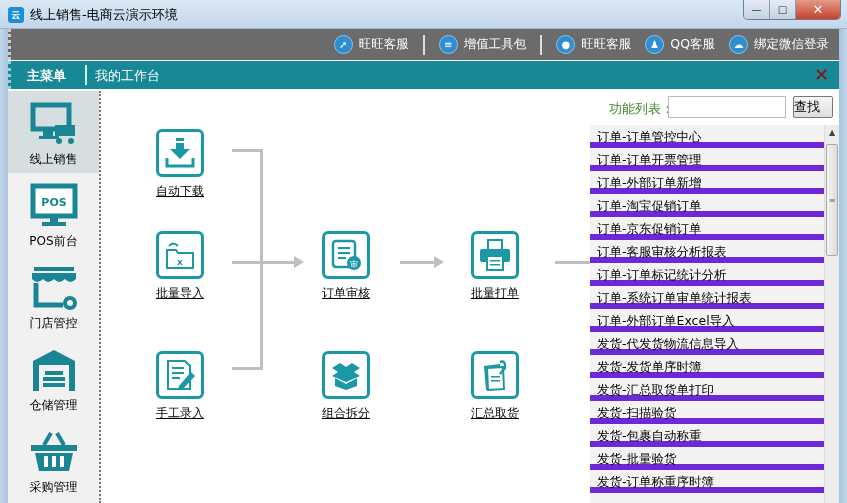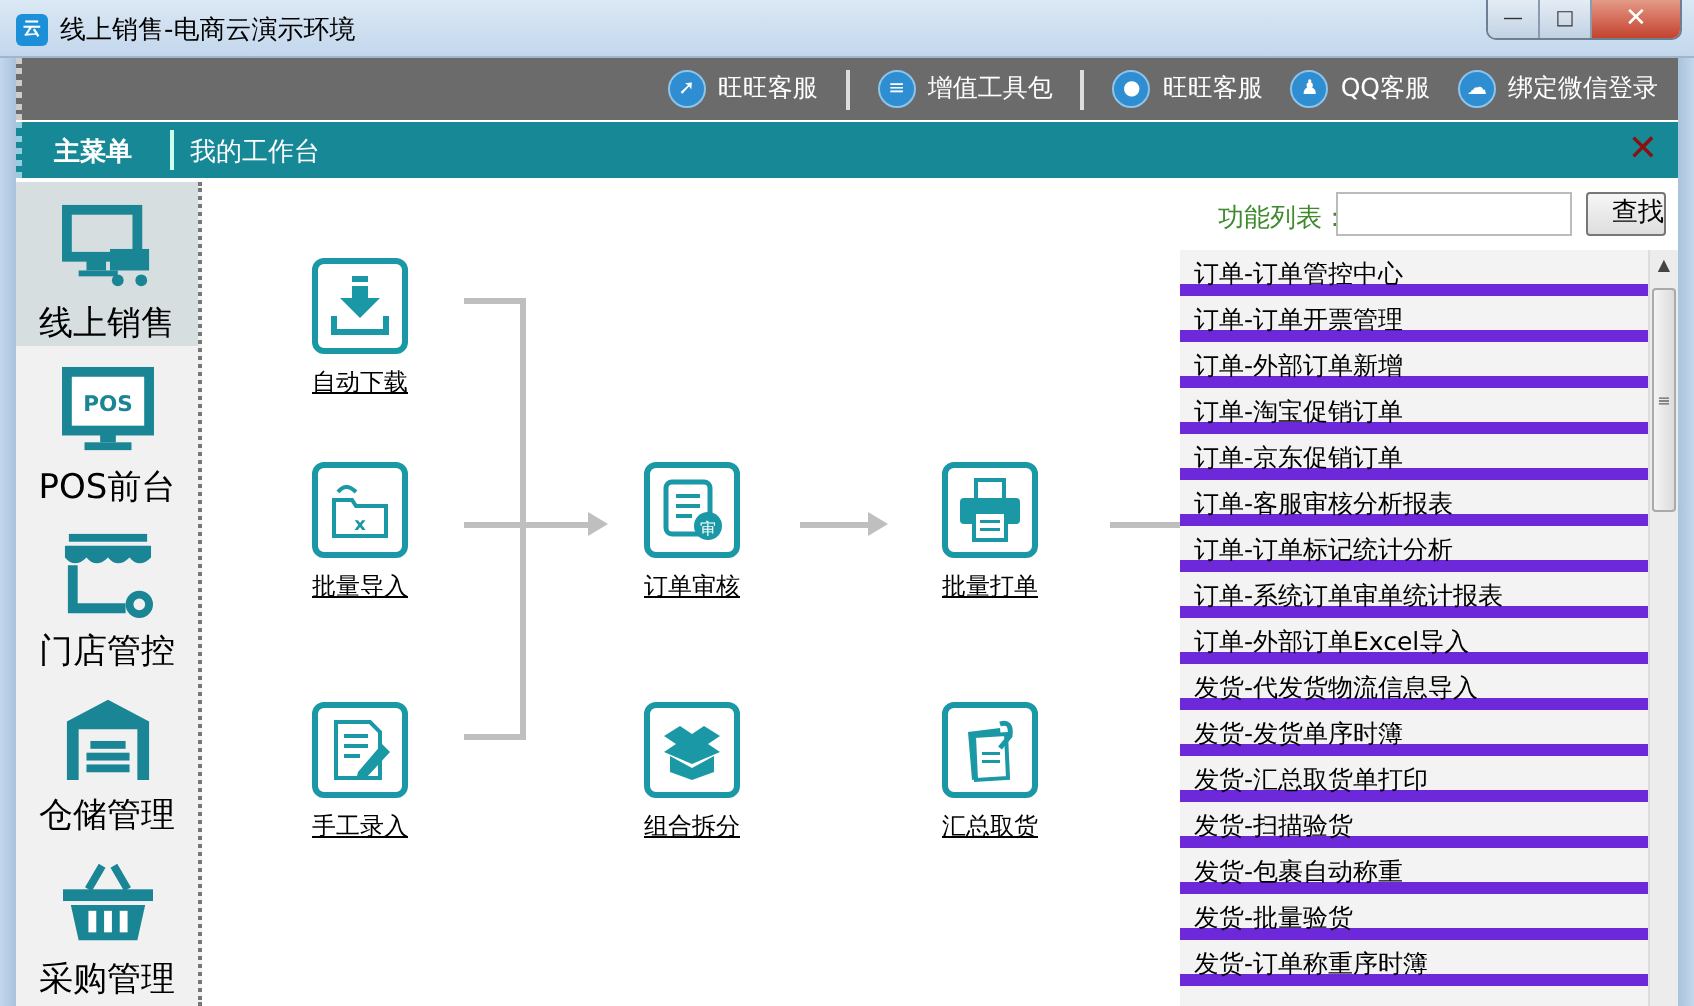--- a/index.html
+++ b/index.html
@@ -36,7 +36,7 @@
 .panel{position:absolute;left:590px;top:91px;width:249px;height:412px;background:#fff}
 .search-label{position:absolute;left:19px;top:9px;color:#3f8a2c;font-weight:normal;font-size:13px}
 .search-input{position:absolute;left:78px;top:5px;width:118px;height:22px;border:1px solid #bbb;background:#fff}
-.search-btn{position:absolute;left:203px;top:5px;width:40px;height:22px;border:1px solid #777;border-radius:2px;background:linear-gradient(#f6f6f6,#dedede);font-size:13px;text-align:right;line-height:20px}
+.search-btn{position:absolute;left:203px;top:5px;width:40px;height:22px;border:1px solid #777;border-radius:2px;background:linear-gradient(#f6f6f6,#dedede);font-size:13px;text-align:left;line-height:20px}
 .list{position:absolute;left:0;top:34px;width:234px;height:378px;overflow:hidden;background:#f3f3f3}
 .list-item{height:23px;line-height:23px;padding-left:7px;font-size:12.5px;color:#000;border-bottom:6px solid #6d28d9;white-space:nowrap;cursor:pointer}
 .scrollbar{position:absolute;left:234px;top:34px;width:15px;height:378px;background:#ececec;border-left:1px solid #ddd}

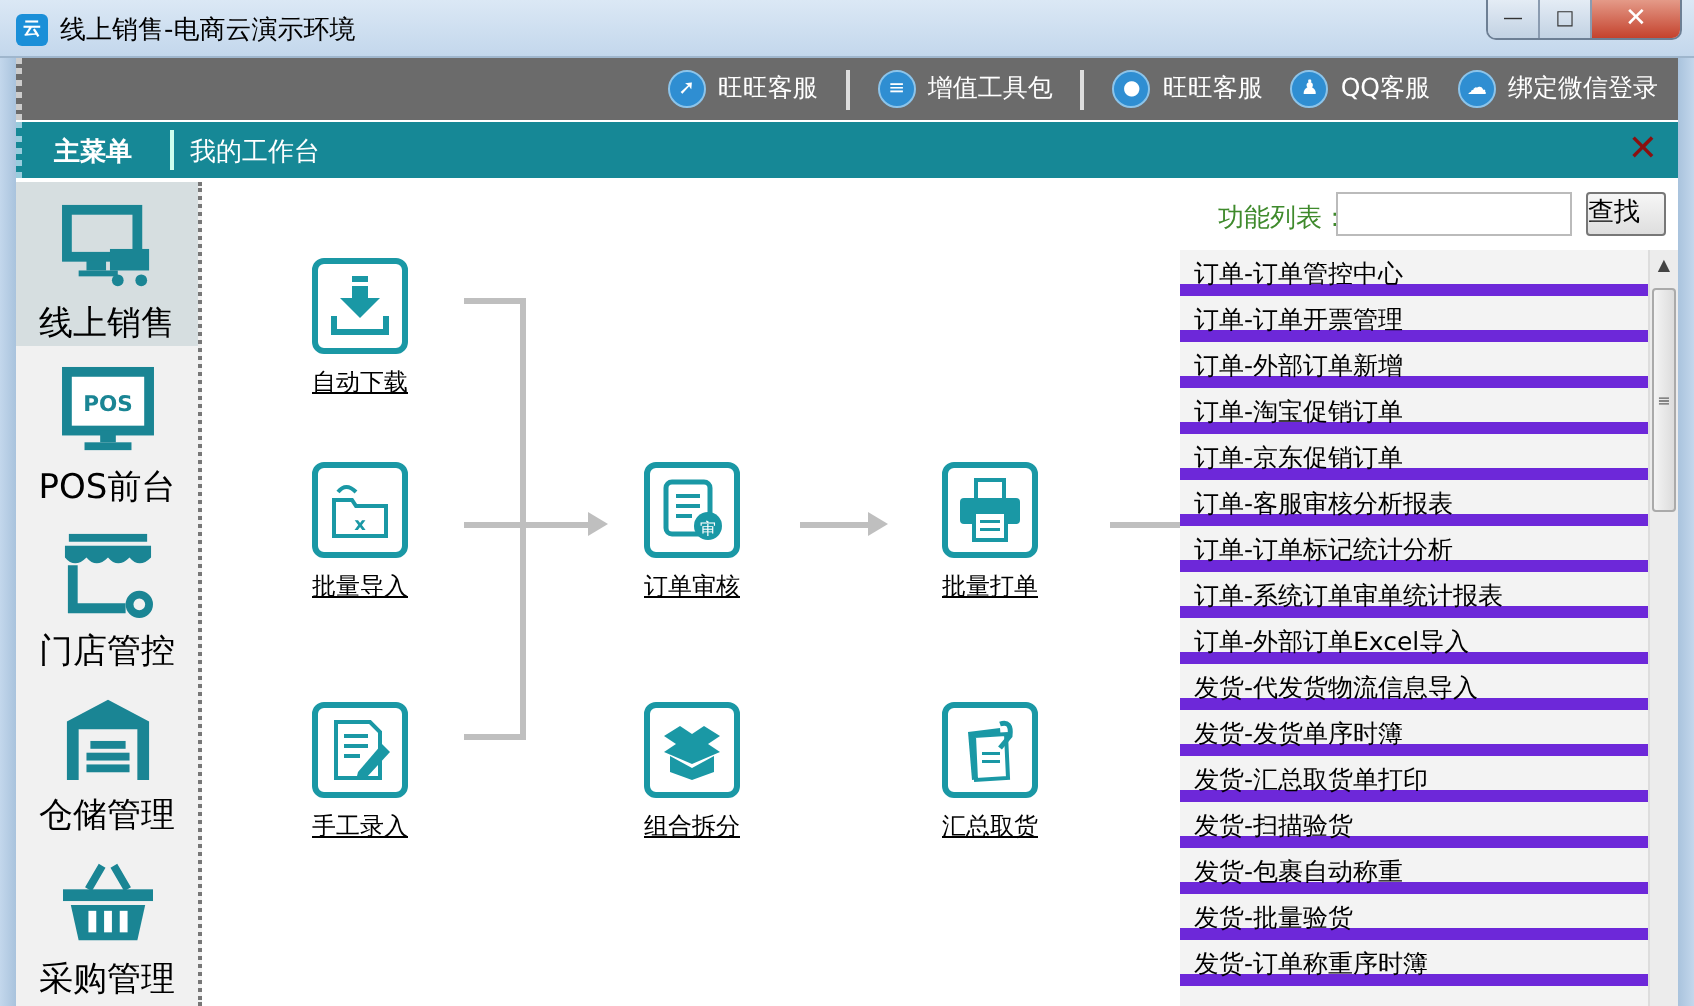--- a/index.html
+++ b/index.html
@@ -26,7 +26,7 @@
 .side-item{height:82px;display:flex;flex-direction:column;align-items:center;justify-content:flex-start;padding-top:10px;cursor:pointer}
 .side-item.active{background:#d6dee0}
 .side-icon{width:50px;height:46px;margin-bottom:4px}
-.side-label{font-size:17px;color:#000}
+.side-label{font-size:12px;color:#000}
 .main{position:absolute;left:103px;top:91px;width:487px;height:412px;background:#fff}
 .node{position:absolute;width:56px;text-align:center;cursor:pointer}
 .node-box{width:48px;height:48px;border:3px solid #1a98a5;border-radius:6px;margin:0 auto;display:flex;align-items:center;justify-content:center;background:#fff}

